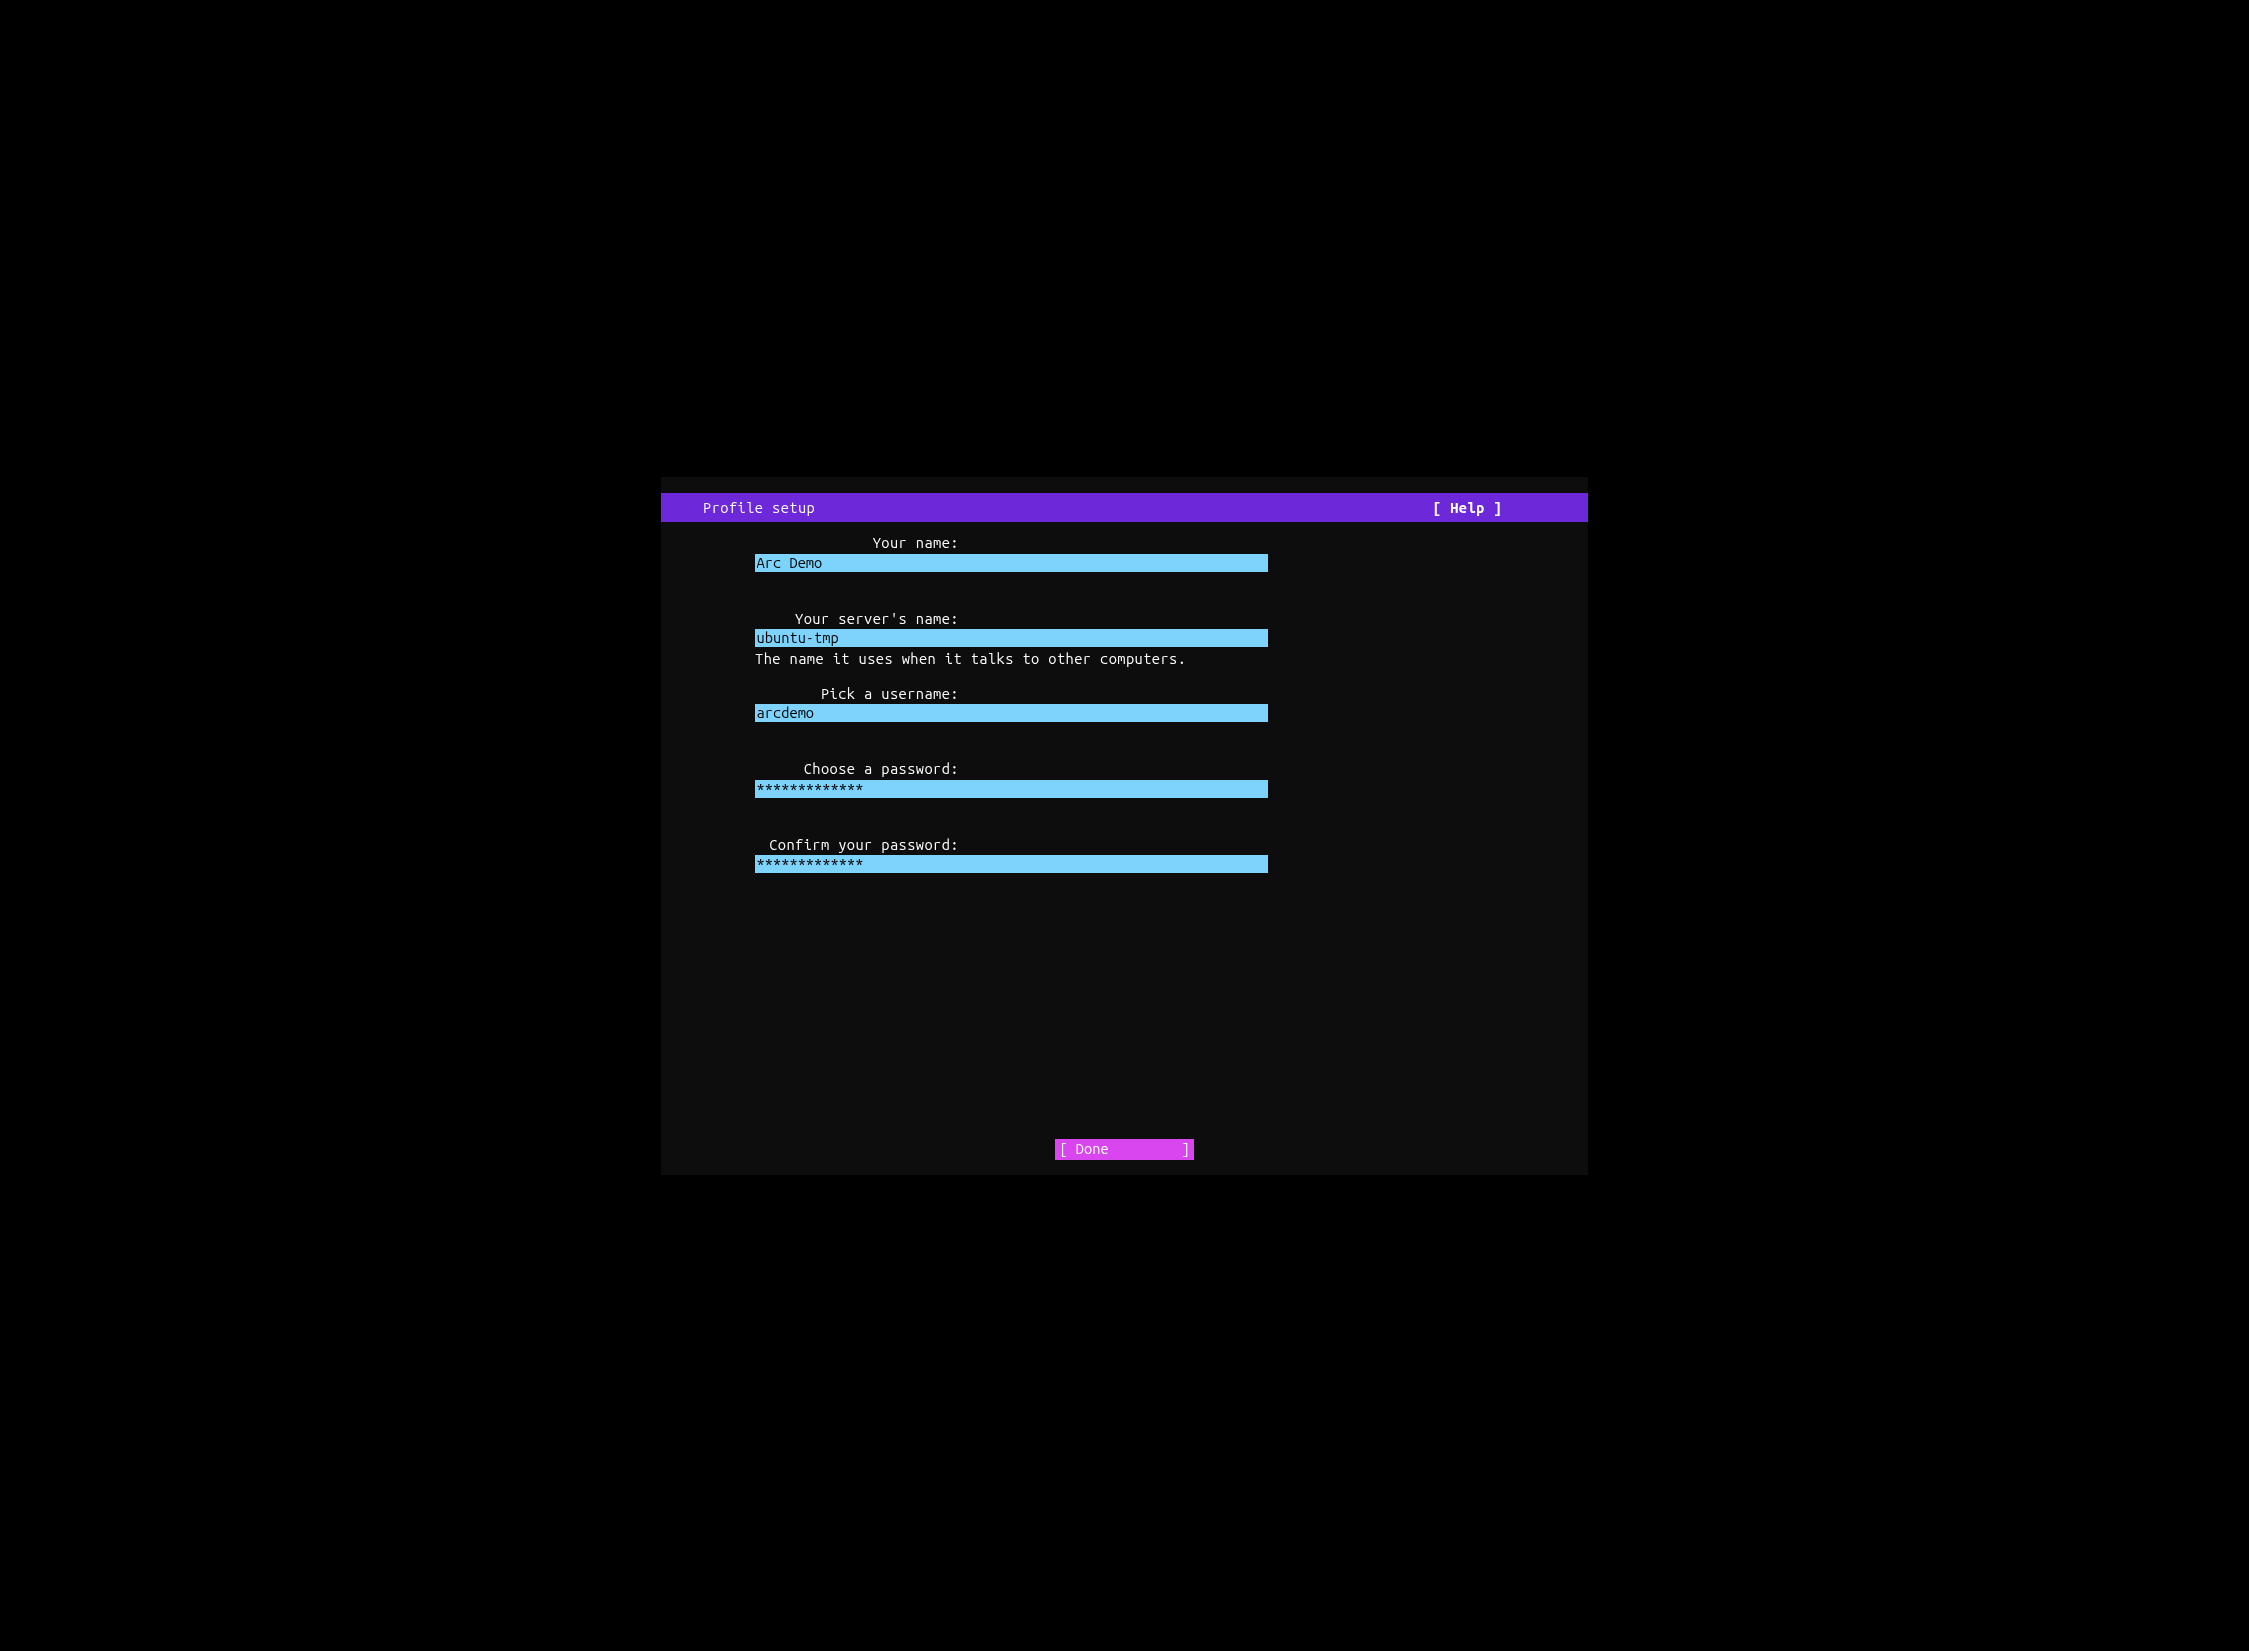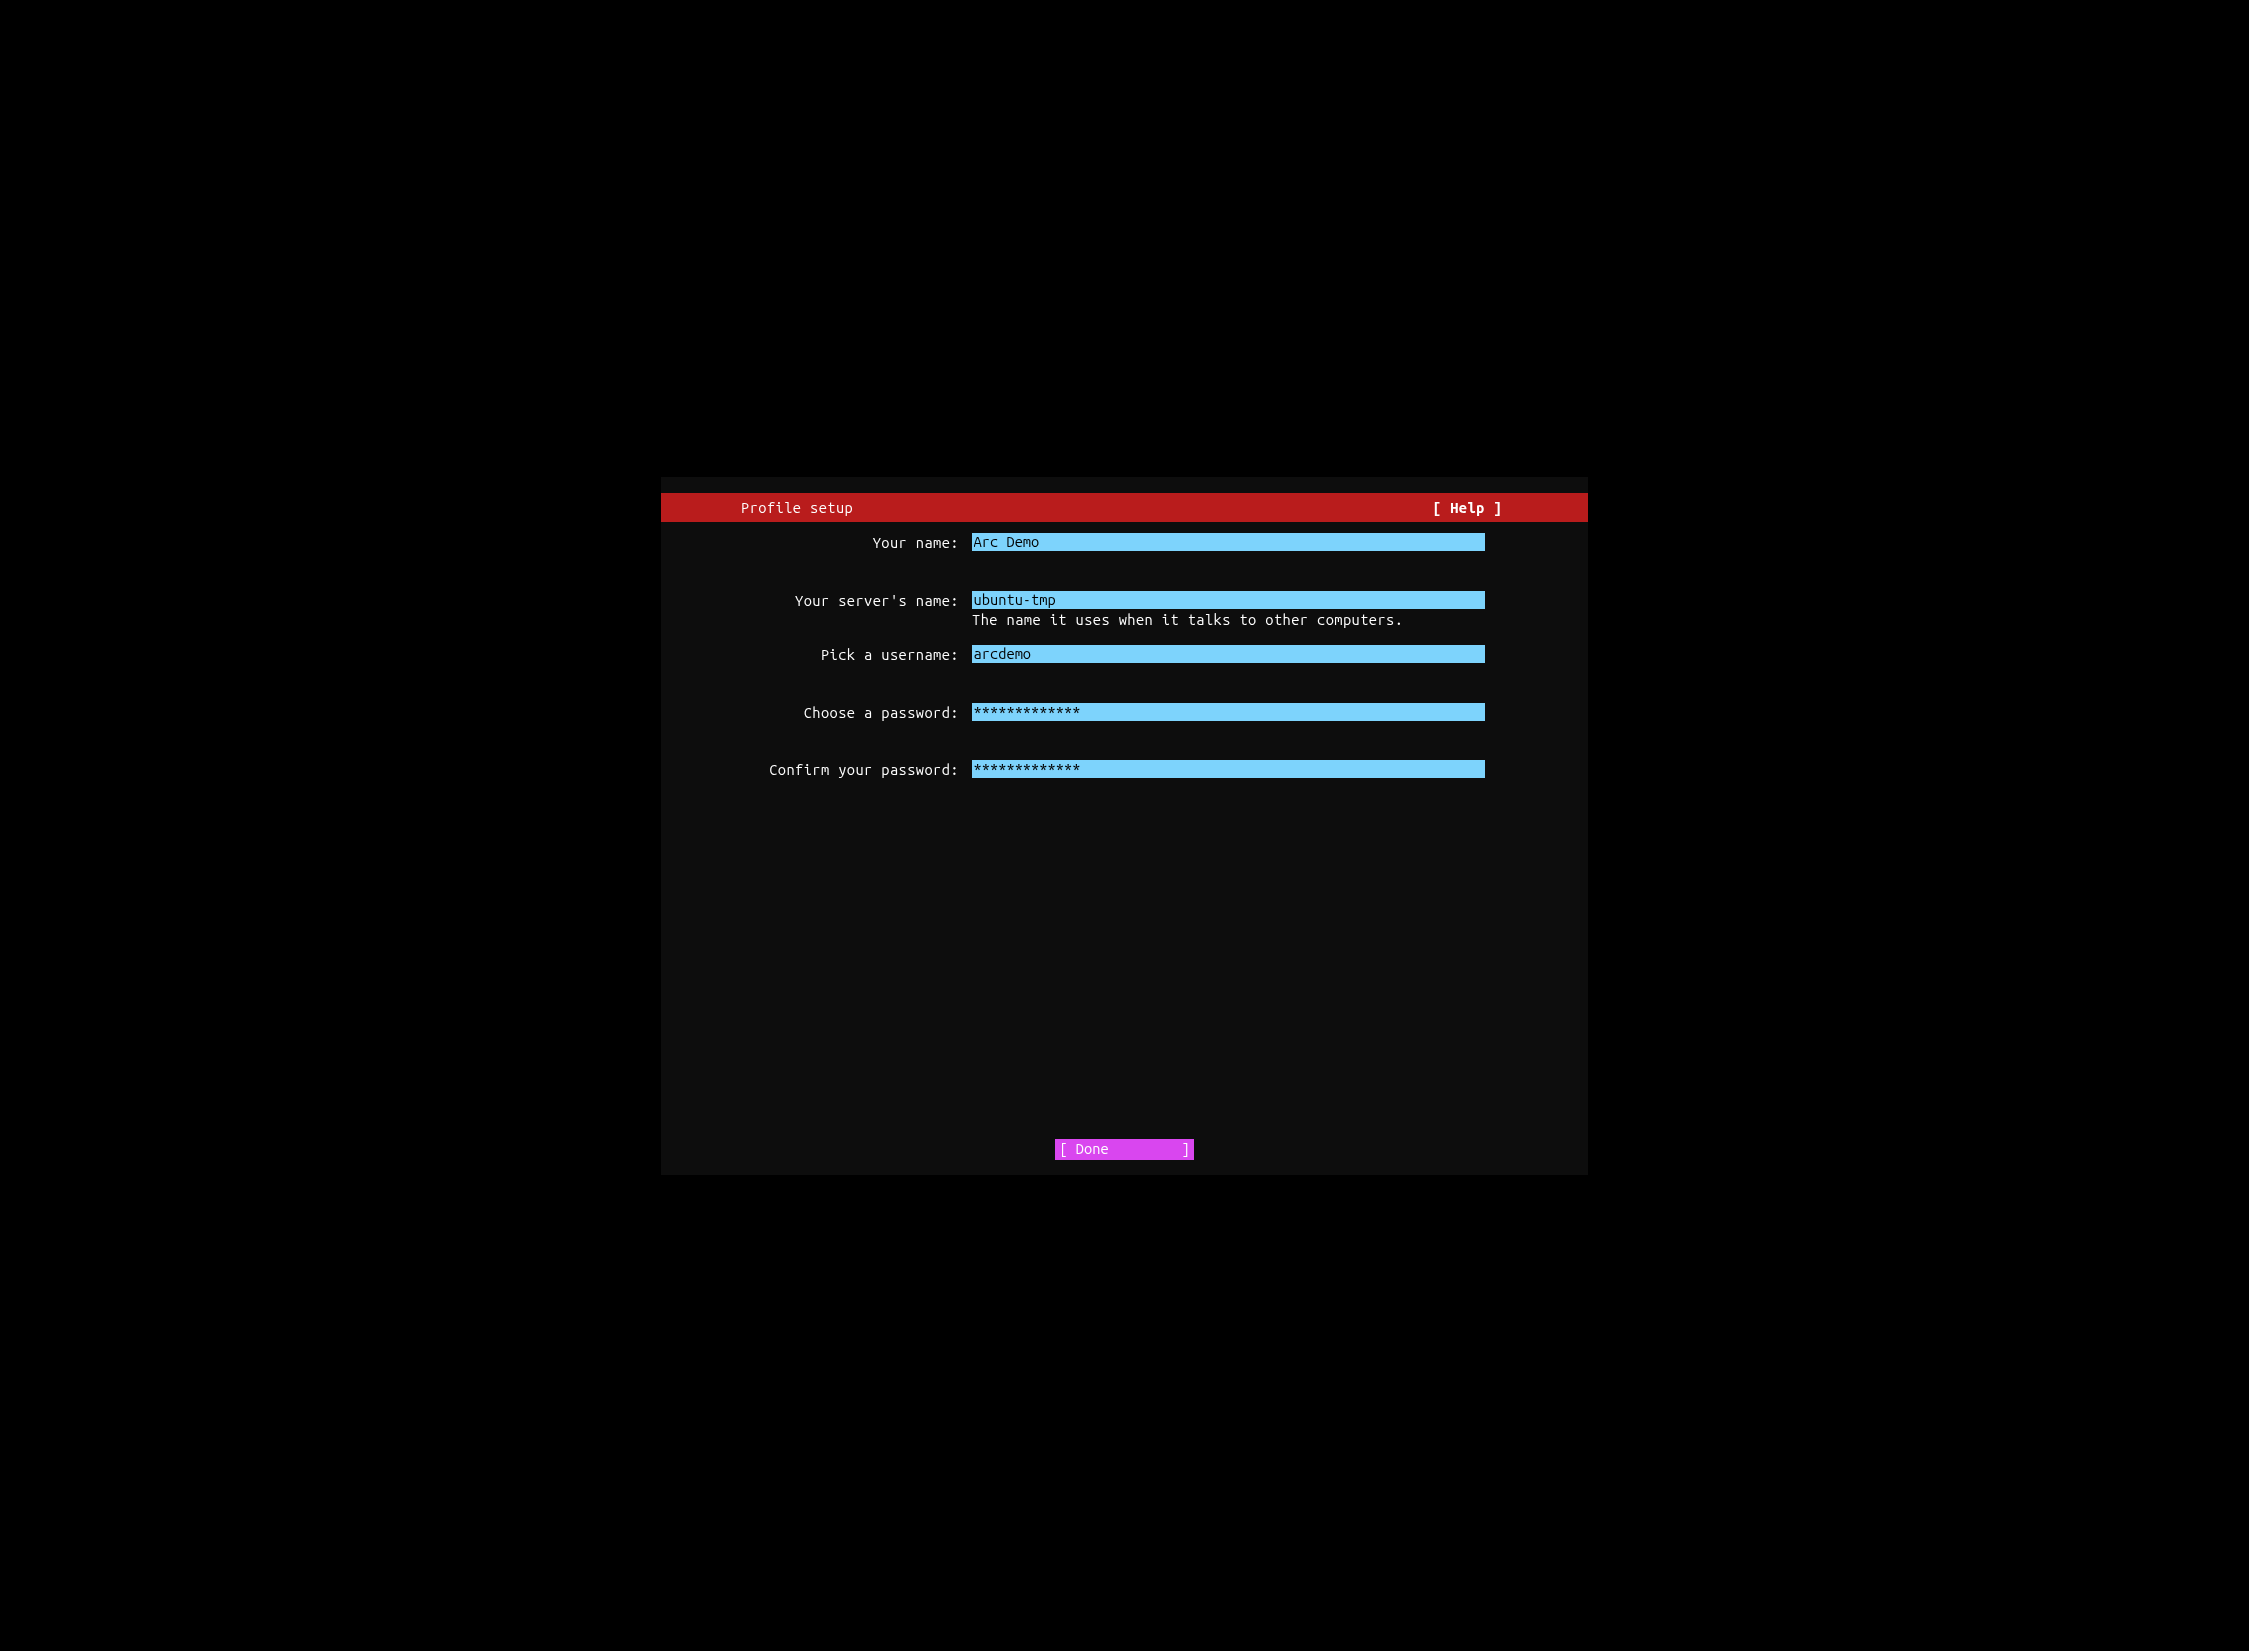--- a/index.html
+++ b/index.html
@@ -22,12 +22,12 @@
       overflow: hidden;
     }
     .titlebar {
-      background: #b91c1c;
+      background: #6d28d9;
       height: 29px;
       display: flex;
       align-items: center;
       justify-content: space-between;
-      padding: 0 86px 0 80px;
+      padding: 0 86px 0 42px;
       margin-top: 16px;
     }
     .titlebar .title {

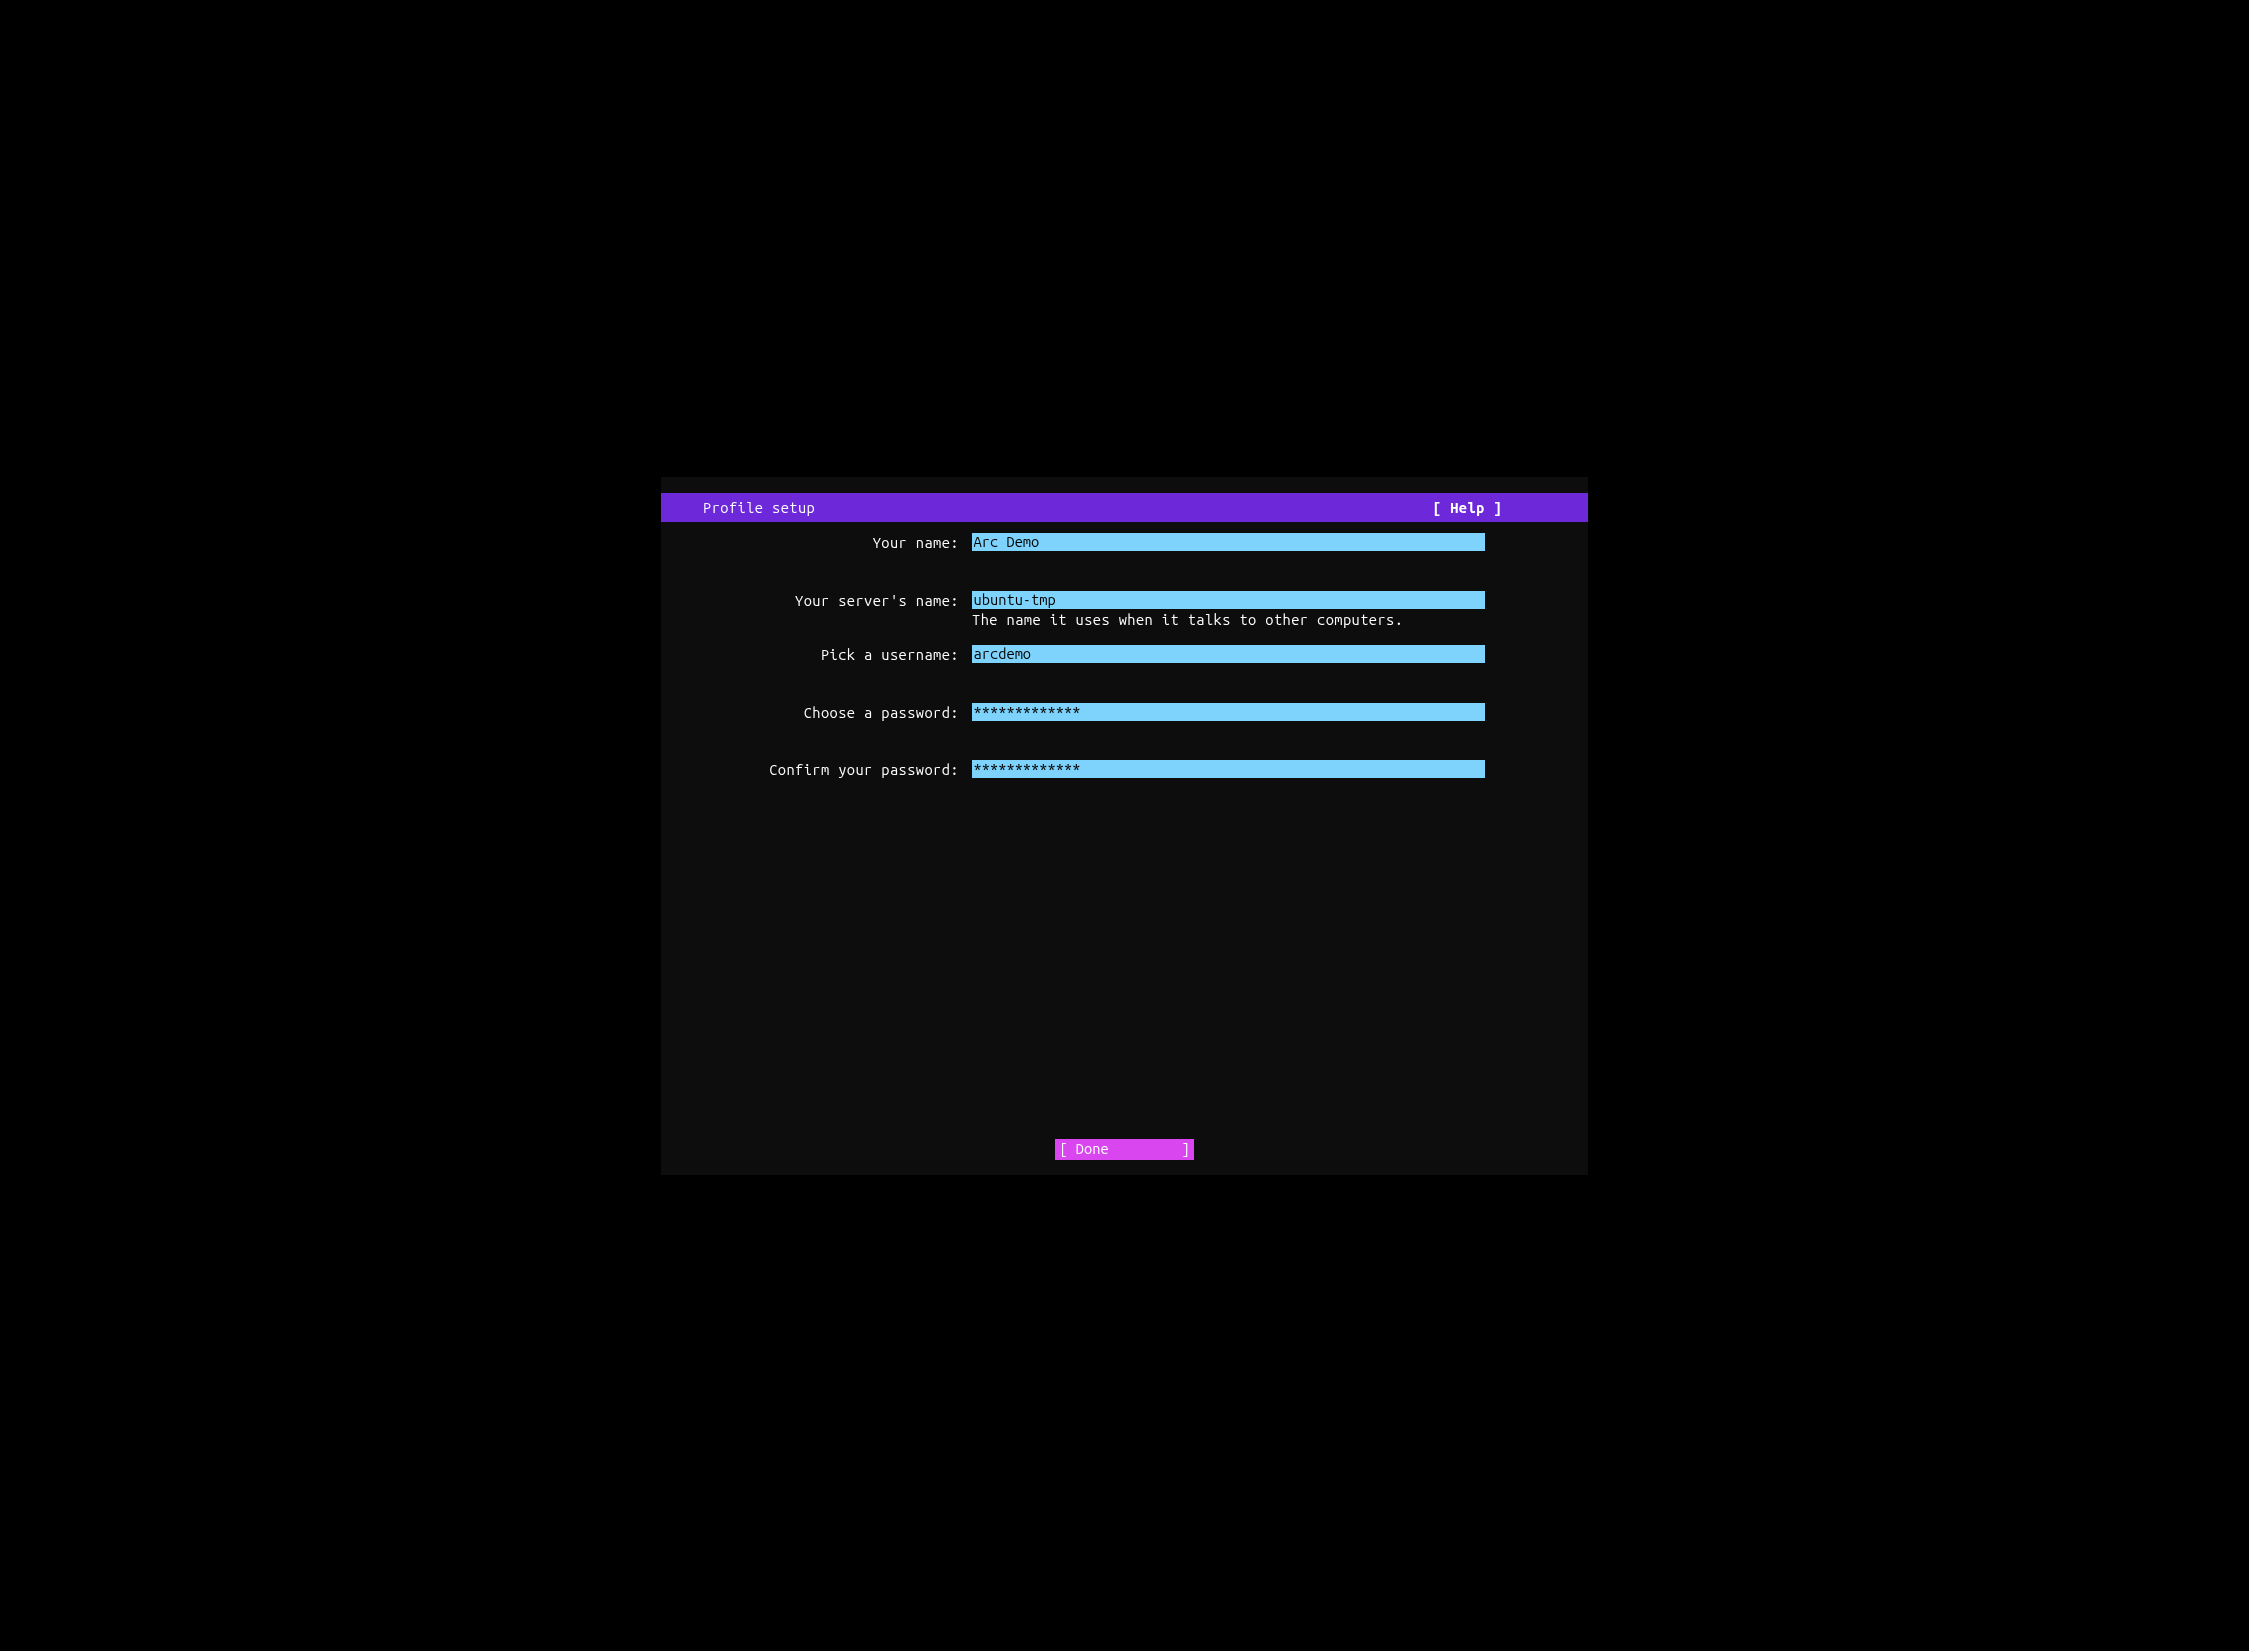--- a/index.html
+++ b/index.html
@@ -51,6 +51,7 @@
       display: flex;
       align-items: flex-start;
       margin-bottom: 10.3px;
+      flex-direction: column;
     }
     .form-row .label {
       width: 217px;

